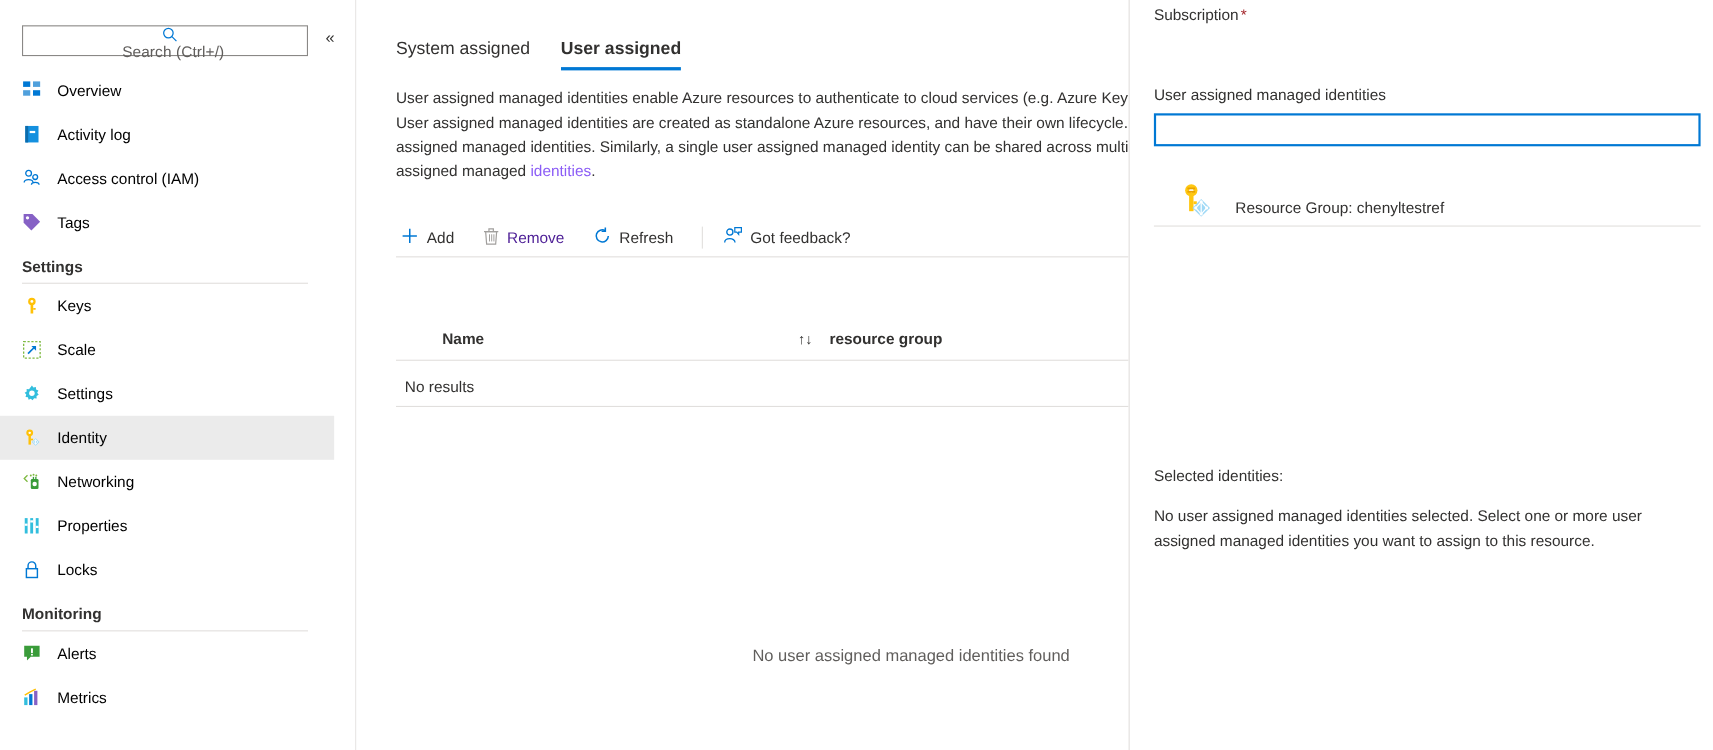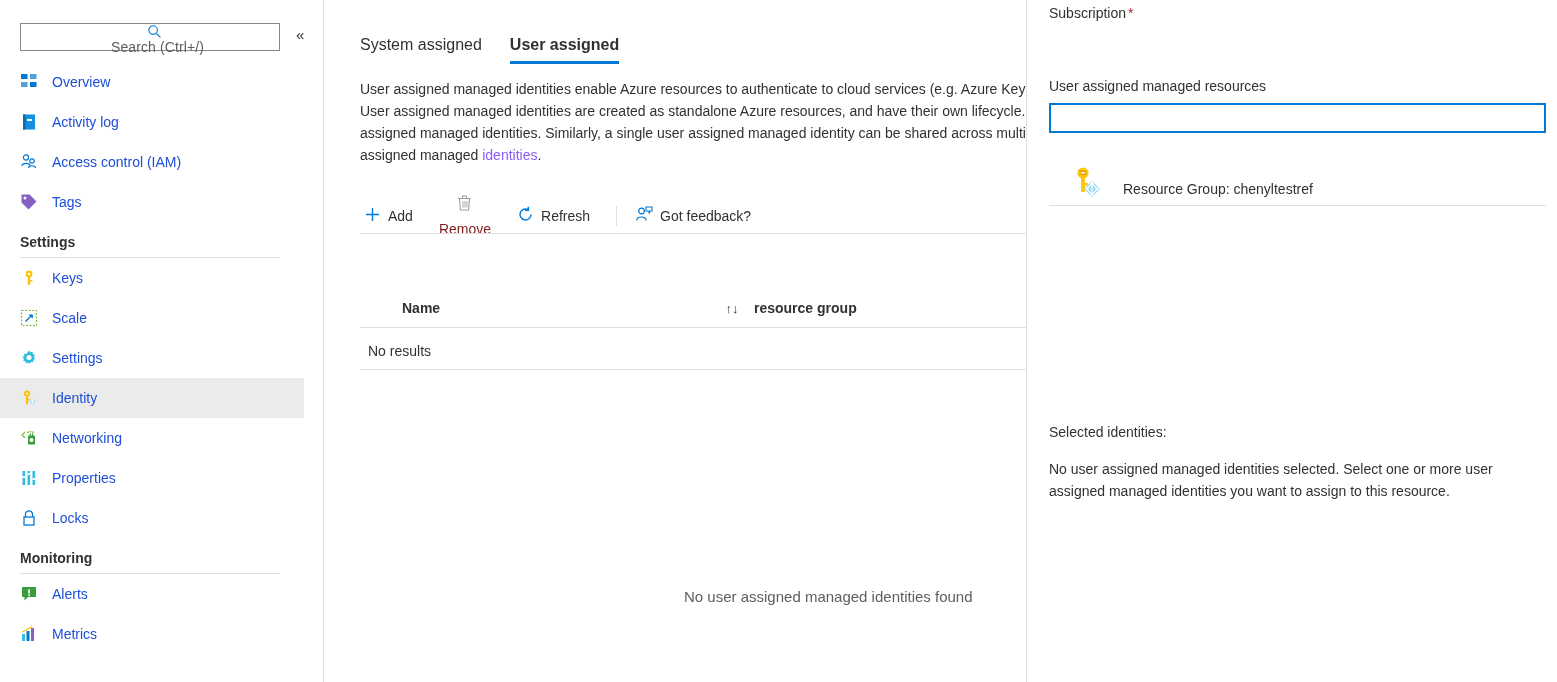--- a/index.html
+++ b/index.html
@@ -44,7 +44,7 @@
   .nav-item {
     height: 40px; display: flex; align-items: center;
     padding-left: 20px; cursor: pointer;
-    font-size: 14px; color: #1d4ed8;
+    font-size: 14px; color: #000000;
   }
   .nav-item.selected { background: #ebebeb; }
   .nav-icon {

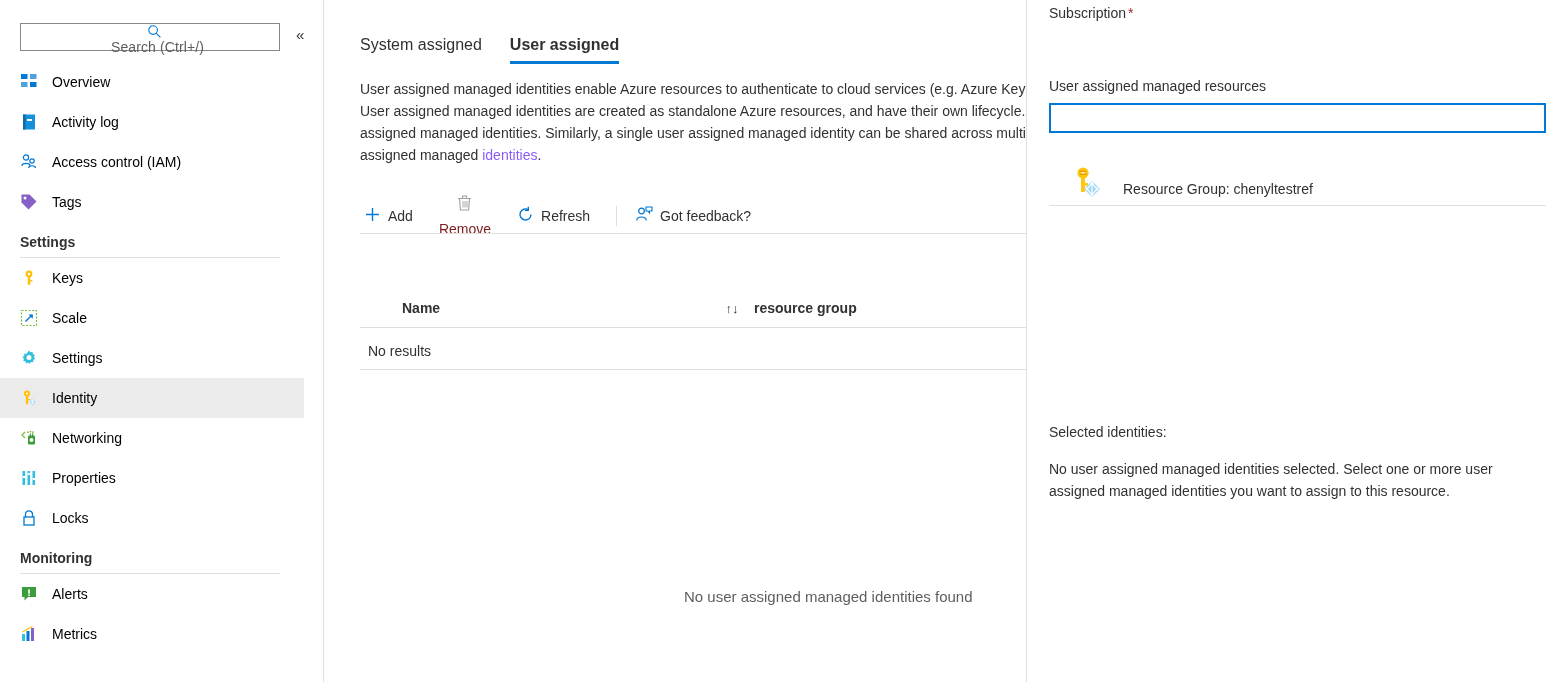--- a/index.html
+++ b/index.html
@@ -463,7 +463,7 @@
     </div>
 
     <div class="p-field-ident">
-      <div class="p-label">User assigned managed resources</div>
+      <div class="p-label">User assigned managed identities</div>
       <input class="p-search" type="text" value="" placeholder="" style="">
     </div>
 

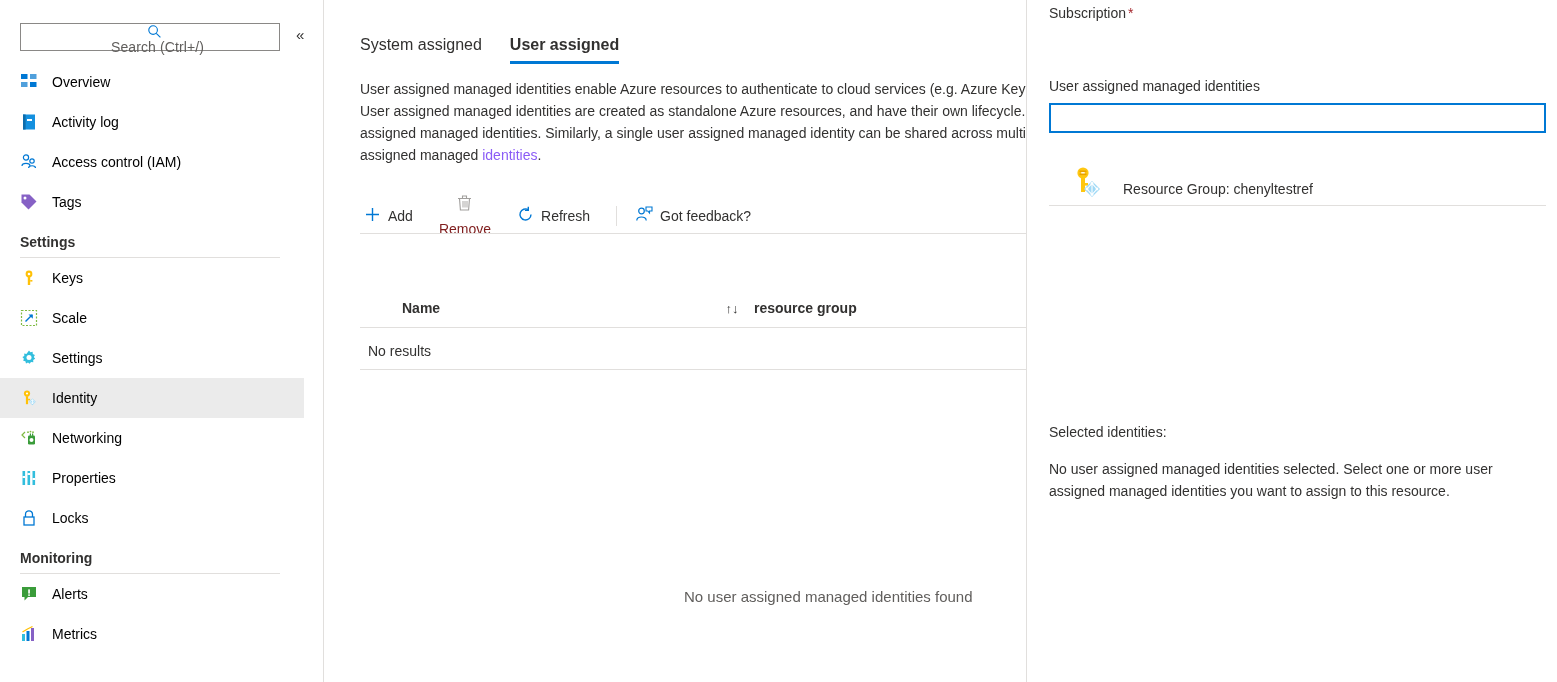--- a/index.html
+++ b/index.html
@@ -102,7 +102,7 @@
     padding: 4px 10px 4px 4px; margin-right: 12px;
     cursor: pointer; color: #323130; white-space: nowrap;
   }
-  .tb-btn.disabled { color: #7f1d1d; cursor: default; flex-direction: column; }
+  .tb-btn.disabled { color: #4c1d95; cursor: default; }
   .tb-sep { width: 1px; height: 20px; background: #e1dfdd; margin: 0 14px 0 4px; }
 
   .tb-rule {

